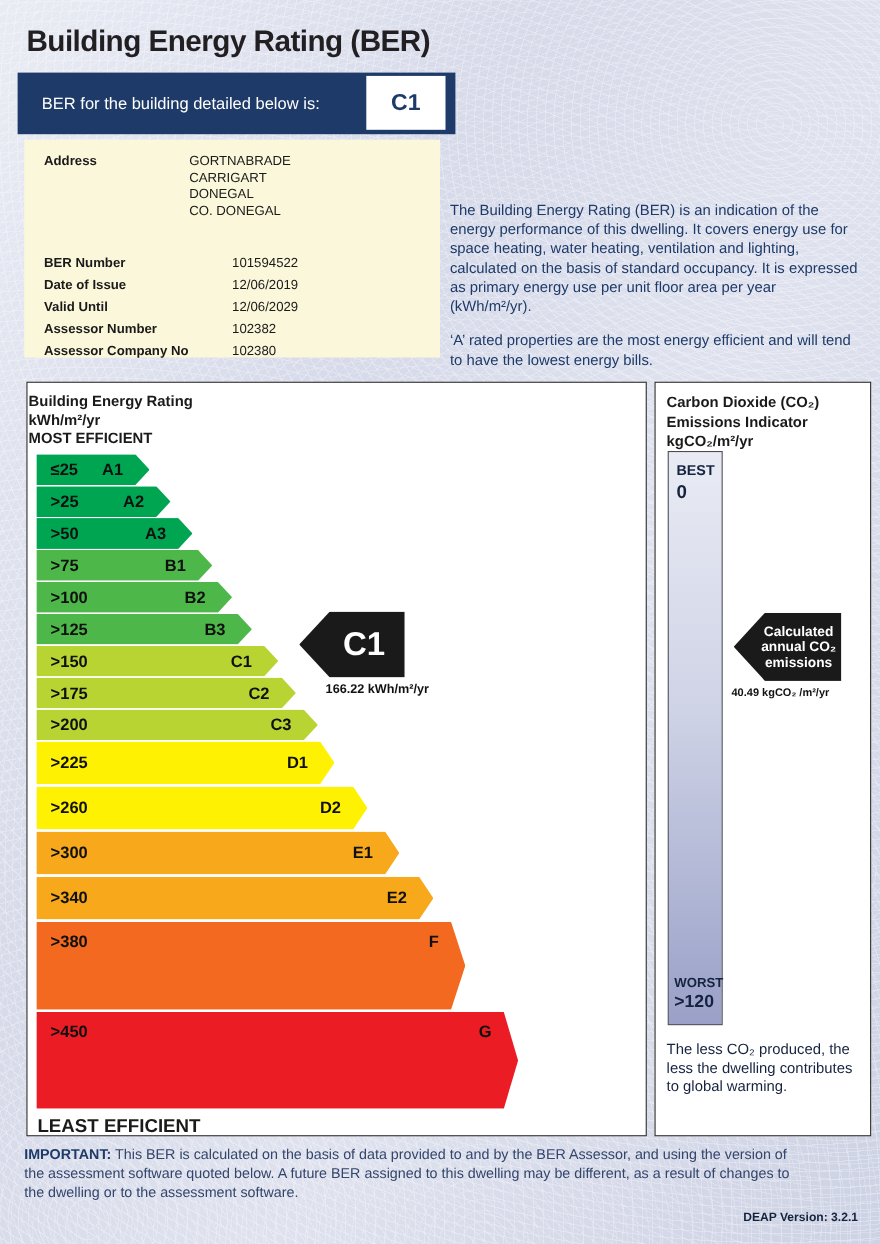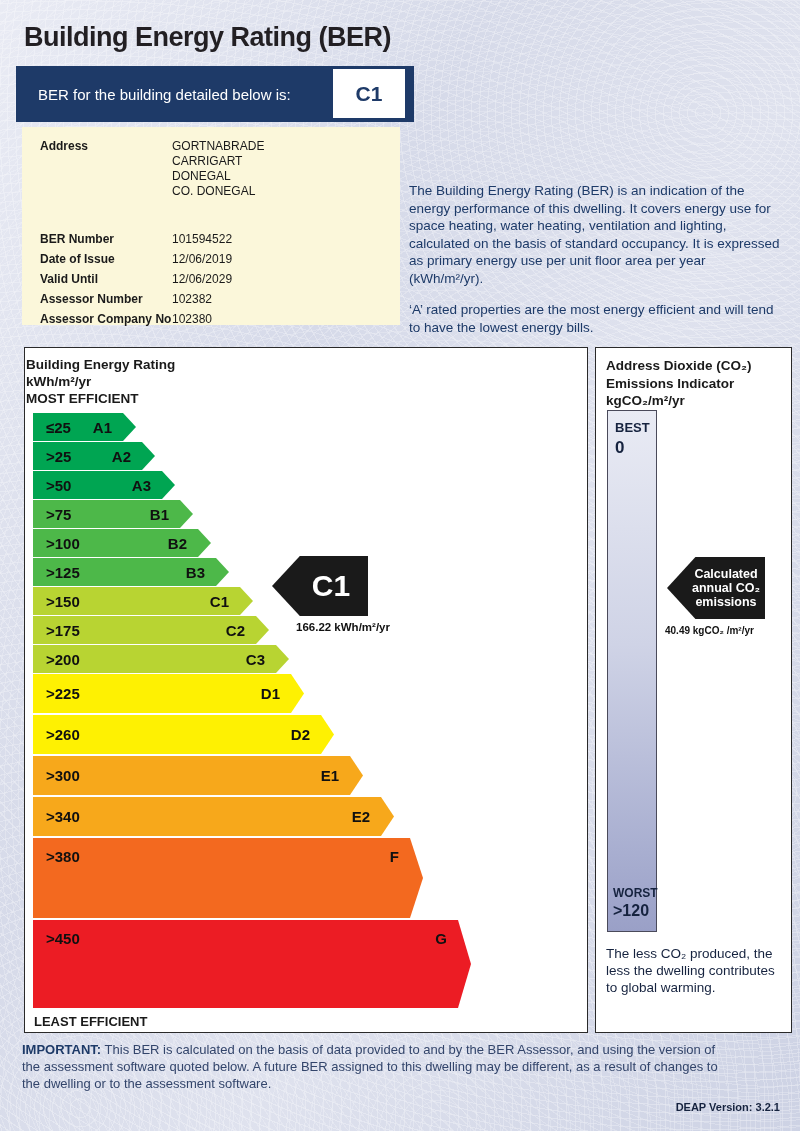--- a/index.html
+++ b/index.html
@@ -45,7 +45,7 @@
   .addr-label{font-weight:bold;}
   .addr-lines div{line-height:15px;}
   .detail-rows{margin-top:30px;}
-  .detail-row{display:grid;grid-template-columns:132px 1fr;line-height:20px;}
+  .detail-row{display:grid;grid-template-columns:132px 1fr;line-height:20px;gap:39px;}
   .detail-row .lbl{font-weight:bold;}
 
   .description{

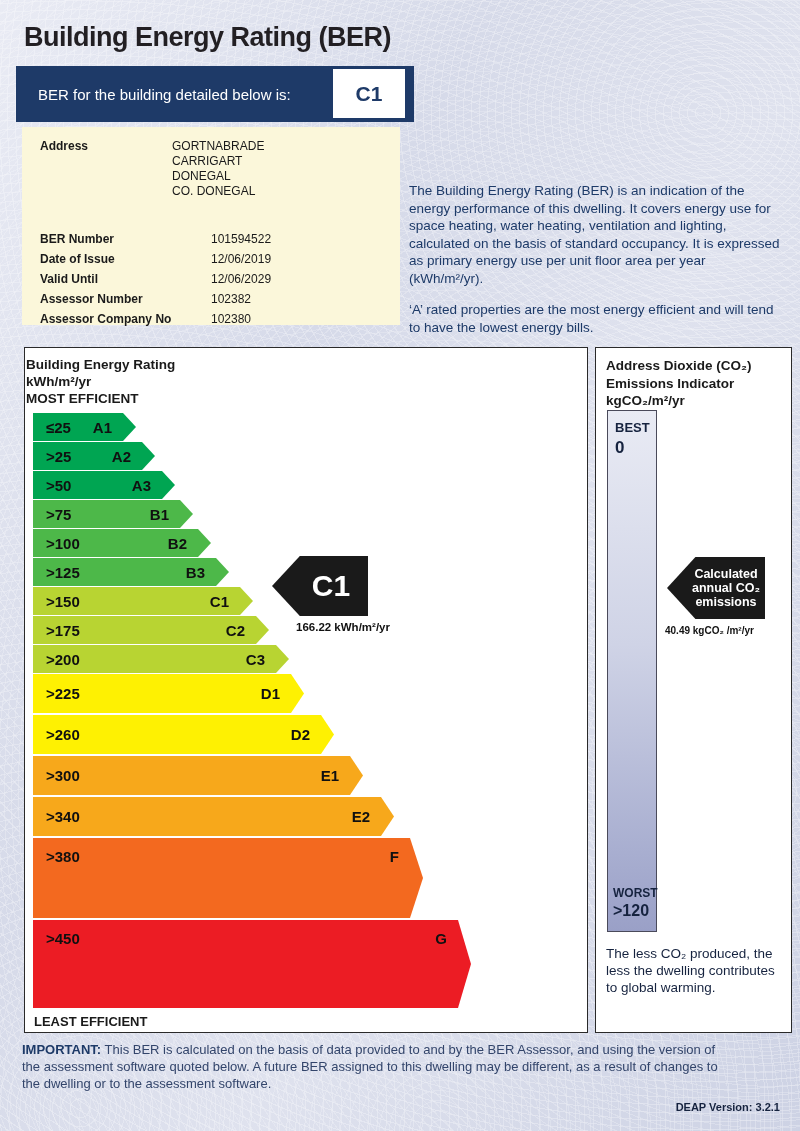--- a/index.html
+++ b/index.html
@@ -227,7 +227,7 @@
 
 <div class="panel co2-panel">
   <div class="co2-header">
-    <div>Address Dioxide (CO₂)</div>
+    <div>Carbon Dioxide (CO₂)</div>
     <div>Emissions Indicator</div>
     <div>kgCO₂/m²/yr</div>
   </div>

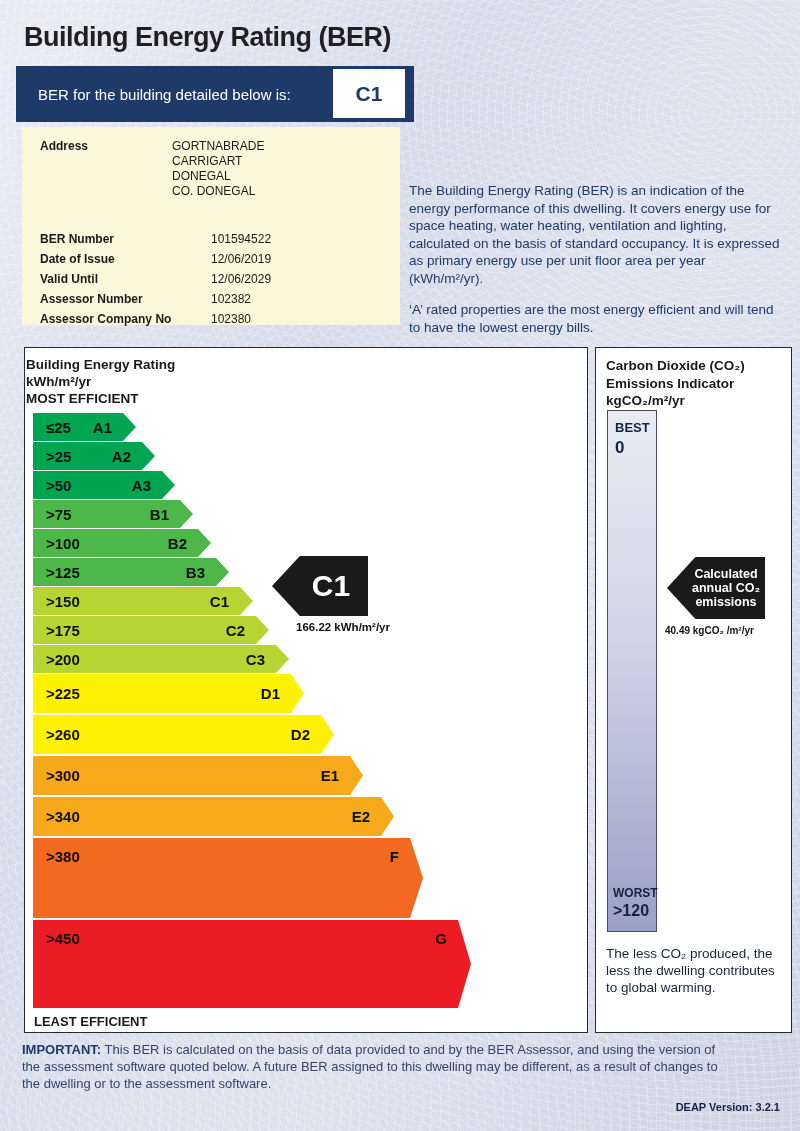--- a/index.html
+++ b/index.html
@@ -69,7 +69,7 @@
   }
   .band.mid{margin-bottom:2px;}
   .band.tall{align-items:flex-start;padding-top:10px;margin-bottom:2px;}
-  .least-label{margin:6px 0 0 9px;font-size:13px;font-weight:bold;color:#1a1a1a;}
+  .least-label{margin:6px 0 0 9px;font-size:17px;font-weight:bold;color:#1a1a1a;}
 
   .pointer{
     position:absolute;background:#1a1a1a;color:#ffffff;

